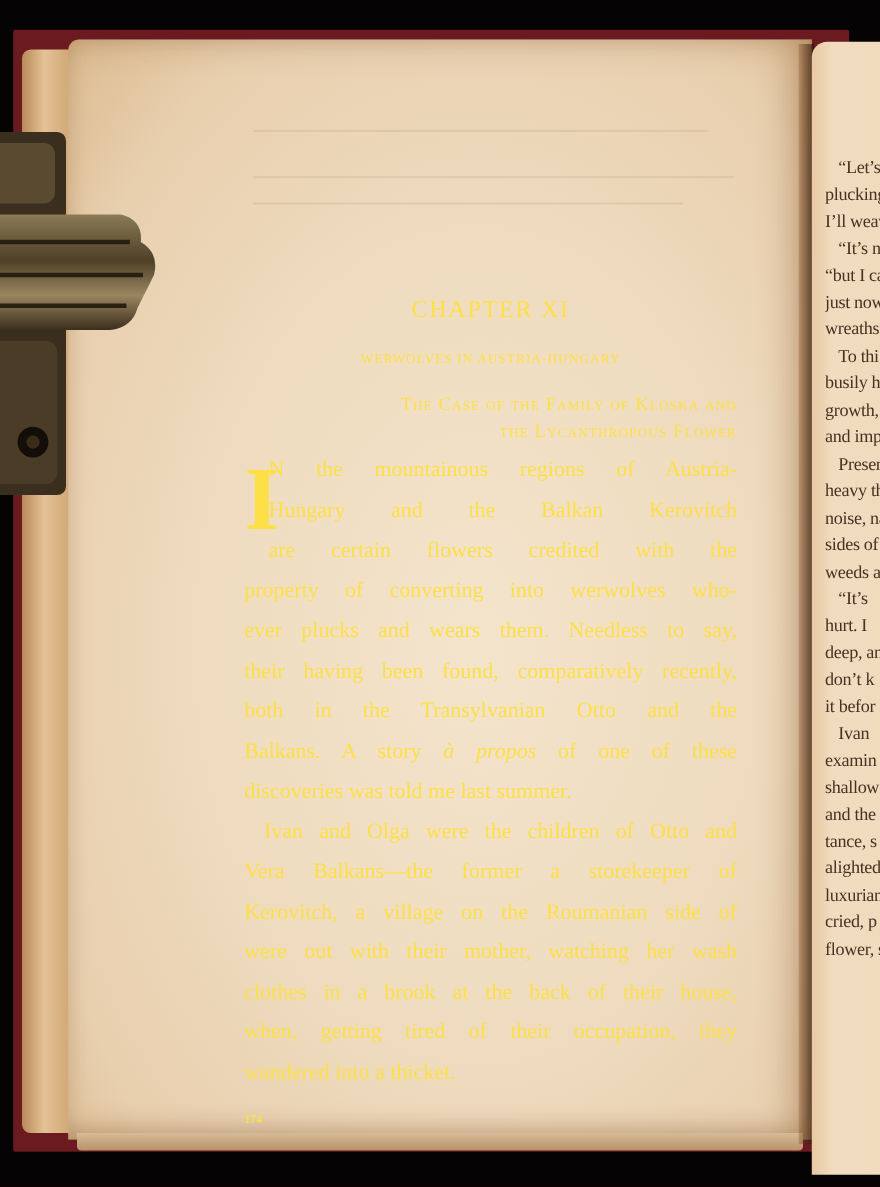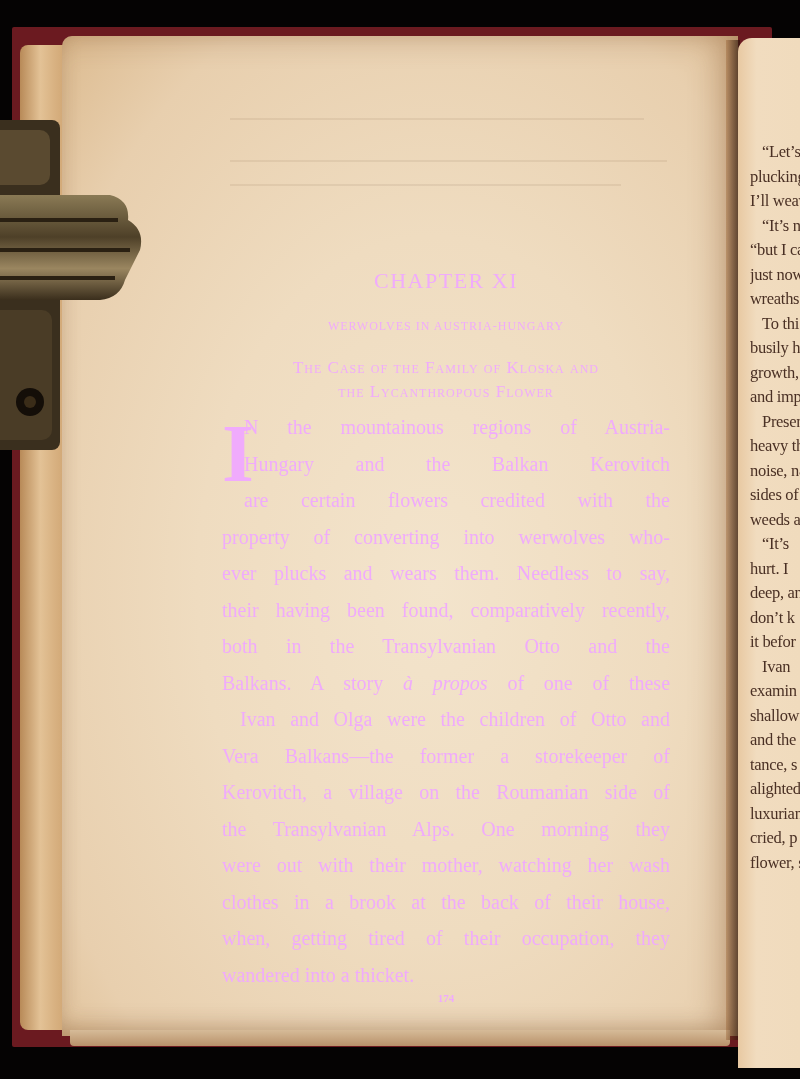--- a/index.html
+++ b/index.html
@@ -47,7 +47,7 @@
     position:absolute; left:-10px; top:120px; width:160px; height:330px;
   }
   .textcol {
-    position:absolute; left:222px; top:260px; width:448px; color:#f0abfc;
+    position:absolute; left:222px; top:260px; width:448px; color:#fde047;
   }
   .chapter {
     text-align:center; font-size:22px; letter-spacing:1.5px; margin:8px 0 0 0;

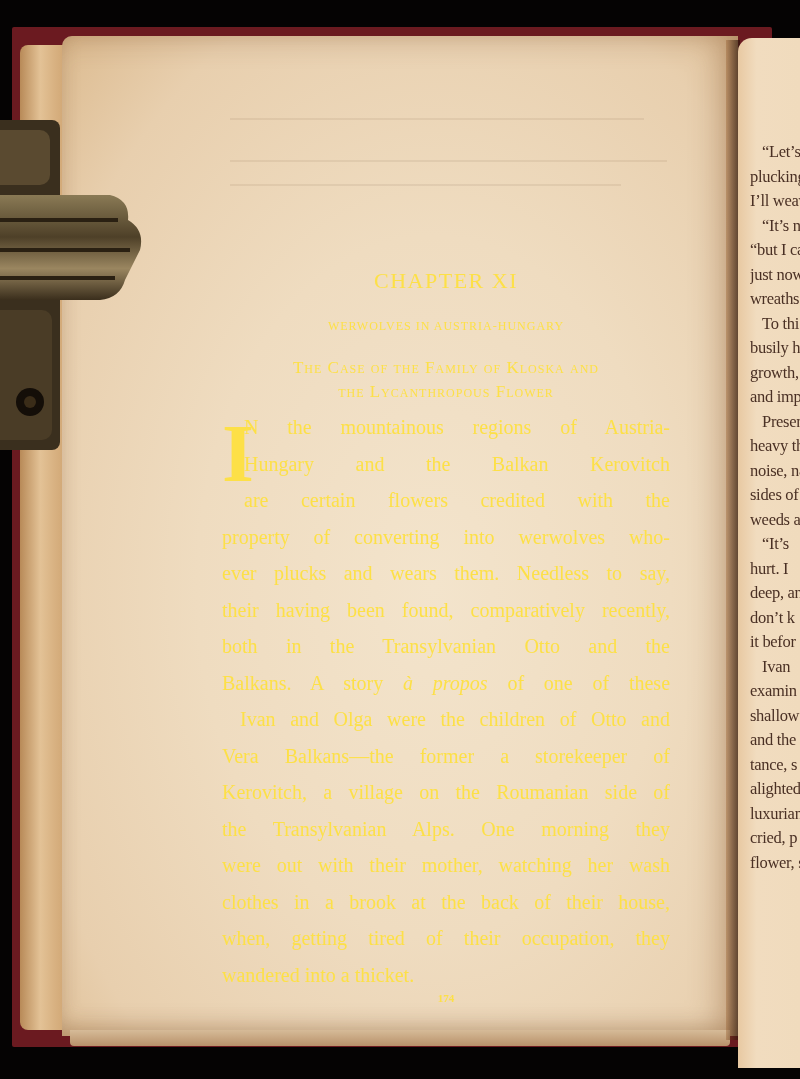--- a/index.html
+++ b/index.html
@@ -56,7 +56,7 @@
     text-align:center; font-size:12px; letter-spacing:1px; line-height:24px; margin-top:20px;
   }
   .subtitle {
-    text-align:center; font-size:17px; line-height:24px; margin-top:18px;
+    text-align:right; font-size:17px; line-height:24px; margin-top:18px;
     font-variant:small-caps; letter-spacing:1px;
   }
   .body {

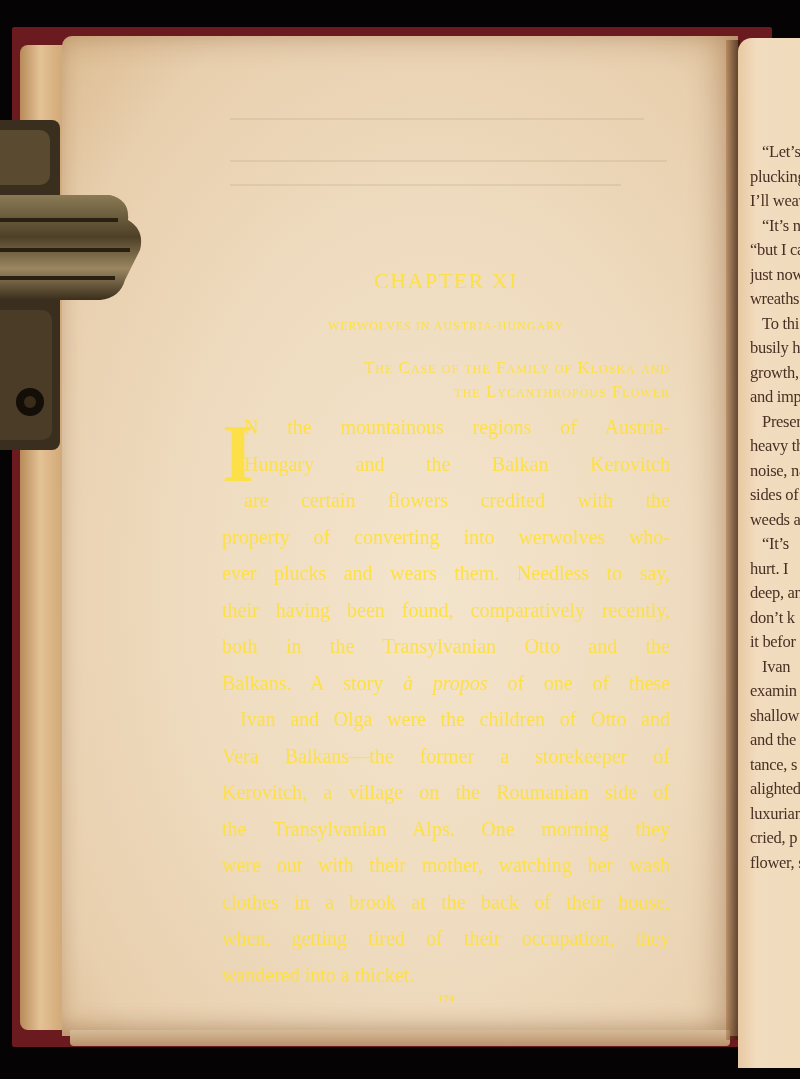--- a/index.html
+++ b/index.html
@@ -136,6 +136,7 @@
     <span class="line">their having been found, comparatively recently,</span>
     <span class="line">both in the Transylvanian Otto and the</span>
     <span class="line"><span>Balkans.  A story </span><i>à propos</i><span> of one of these</span></span>
+    <span class="line last">discoveries was told me last summer.</span>
   </div>
 
   <div class="body" style="margin-top:0">

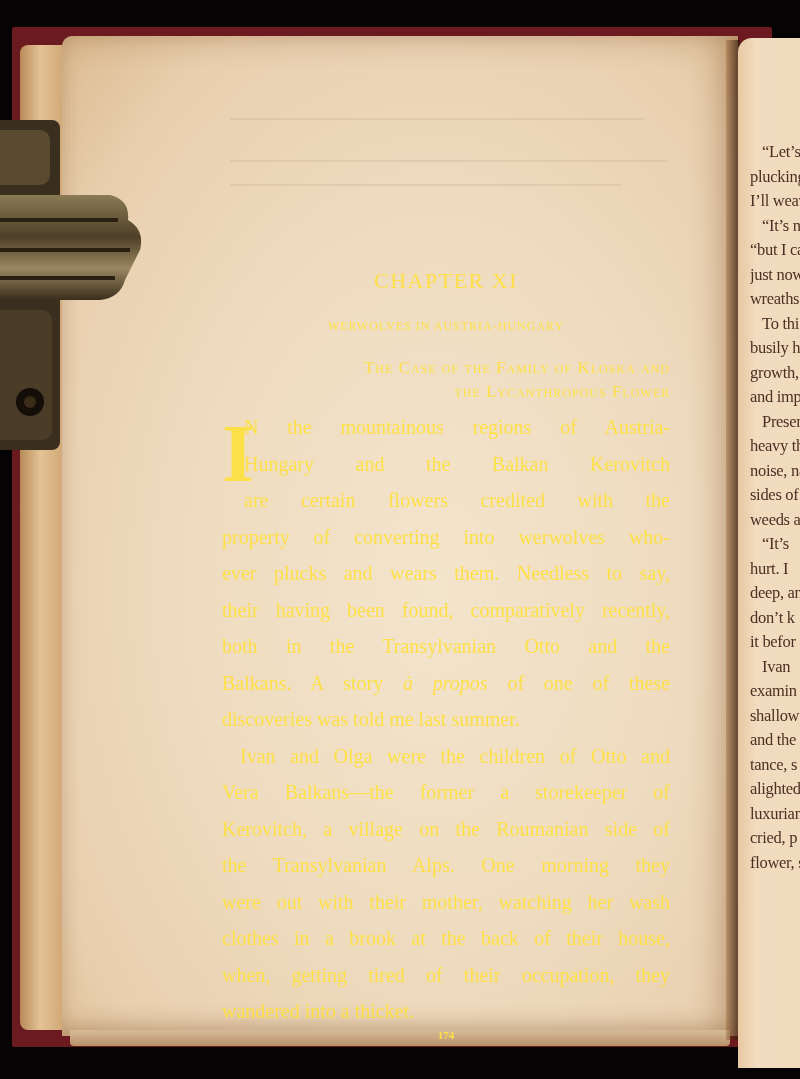--- a/index.html
+++ b/index.html
@@ -143,7 +143,6 @@
     <span class="line indent">Ivan and Olga were the children of Otto and</span>
     <span class="line">Vera Balkans—the former a storekeeper of</span>
     <span class="line">Kerovitch, a village on the Roumanian side of</span>
-    <span class="line">the Transylvanian Alps.  One morning they</span>
     <span class="line">were out with their mother, watching her wash</span>
     <span class="line">clothes in a brook at the back of their house,</span>
     <span class="line">when, getting tired of their occupation, they</span>

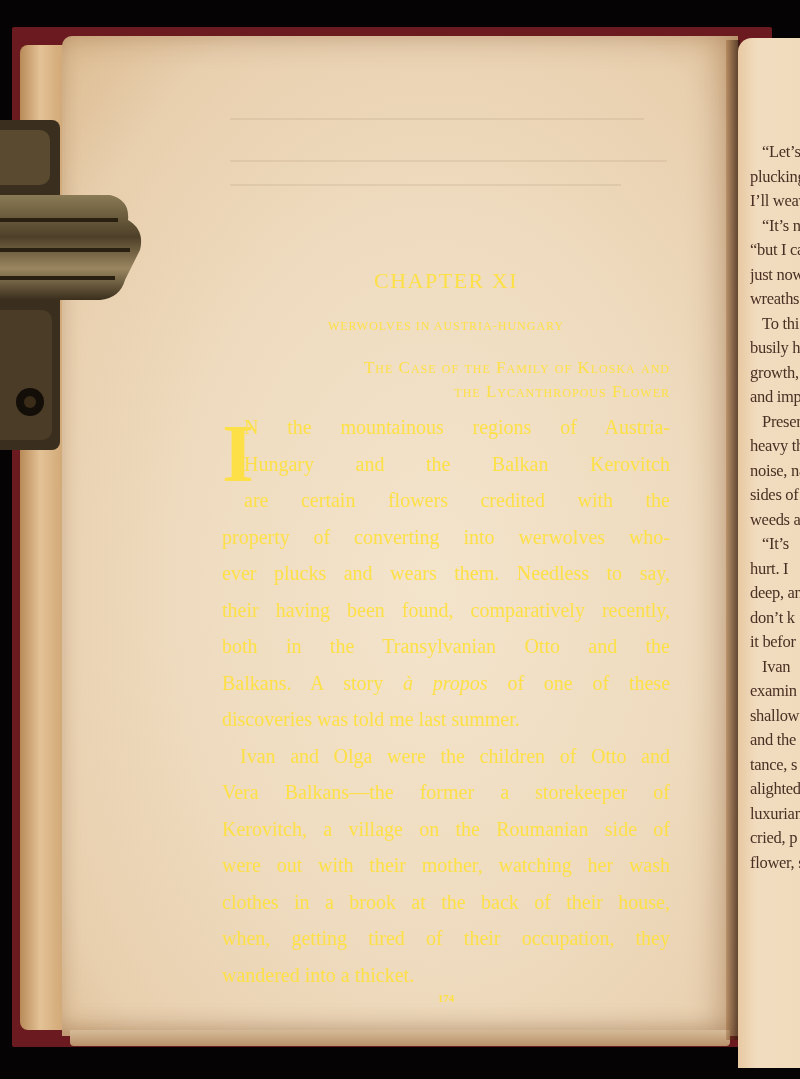--- a/index.html
+++ b/index.html
@@ -71,7 +71,7 @@
   .cap-line { padding-left:22px; }
   .indent { padding-left:18px; }
   .pagenum {
-    text-align:center; font-size:11px; font-weight:bold; margin-top:4px;
+    font-size:11px; font-weight:bold; margin-top:24px;
   }
   .header-ghost {
     position:absolute; left:230px; top:108px; width:460px; height:140px;

